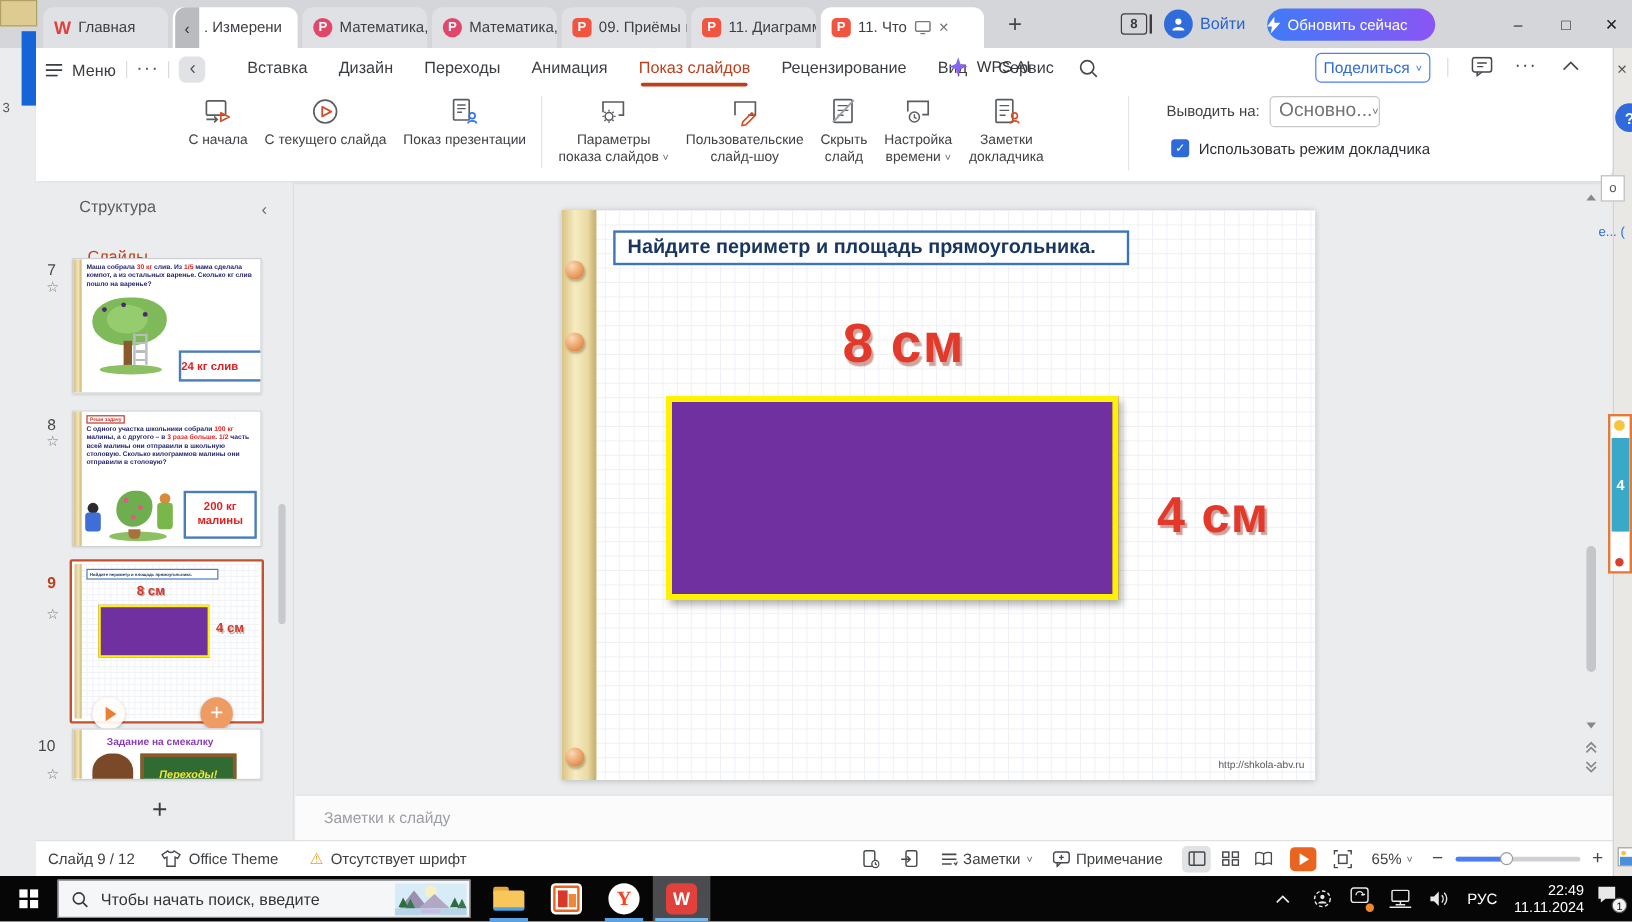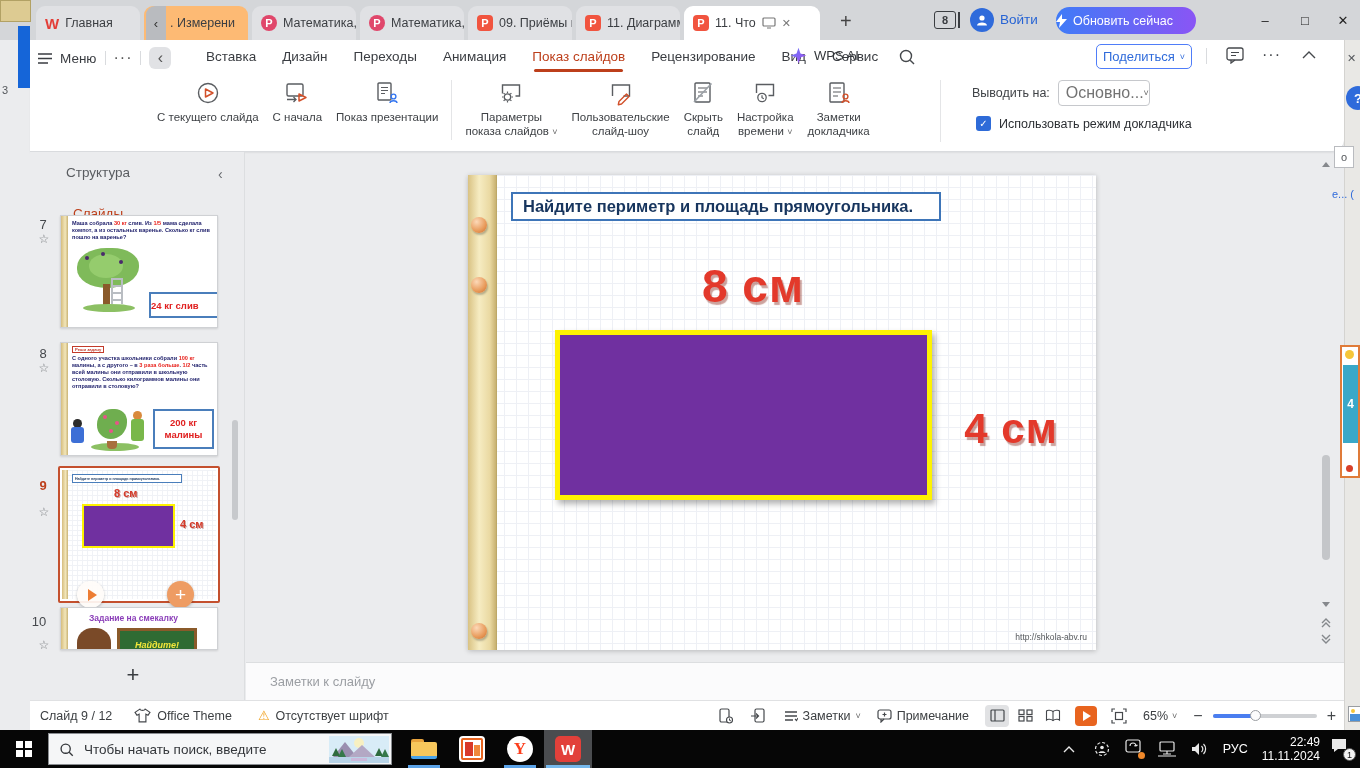--- a/index.html
+++ b/index.html
@@ -58,7 +58,7 @@
       <span style="color:#e33e38;font-weight:800;font-size:15px;">W</span>
       <span>Главная</span>
     </div>
-    <div class="tab" style="left:144px;width:104px;background:#fdba74;padding-left:26px;">
+    <div class="tab" style="left:144px;width:104px;background:#ffffff;padding-left:26px;">
       <span>. Измерени</span>
     </div>
     <div class="abs" style="left:146px;top:6px;width:20px;height:34px;background:#b9bbbf;border-radius:9px 0 0 0;display:flex;align-items:center;justify-content:center;color:#333;font-size:13px;z-index:2;">‹</div>

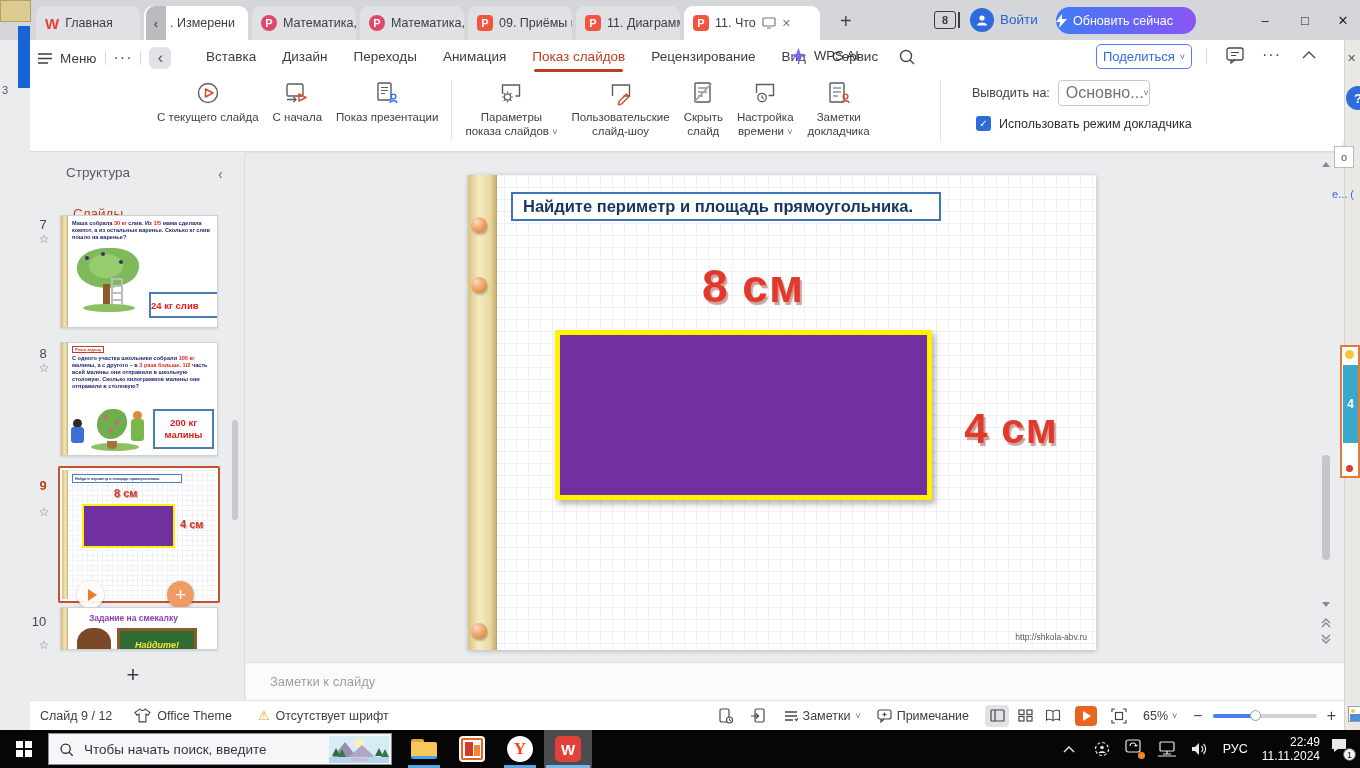--- a/index.html
+++ b/index.html
@@ -176,18 +176,18 @@
     <div class="row" style="position:absolute;left:120px;top:30px;align-items:flex-start;">
       <div class="rbtn">
         <svg width="26" height="26" viewBox="0 0 26 26">
-          <circle cx="13" cy="13" r="9.5" fill="none" stroke="#5a5d61" stroke-width="1.4"></circle>
-          <path d="M10.5 9 L18 13 L10.5 17 Z" fill="none" stroke="#d2502a" stroke-width="1.5" stroke-linejoin="round"></path>
-        </svg>
-        <span class="lbl">С текущего слайда</span>
-      </div>
-      <div class="rbtn">
-        <svg width="26" height="26" viewBox="0 0 26 26">
           <rect x="3" y="4" width="16" height="12" rx="1.5" fill="none" stroke="#5a5d61" stroke-width="1.4"></rect>
           <path d="M3 19.5 h9 M9.5 17 l2.5 2.5 -2.5 2.5" fill="none" stroke="#5a5d61" stroke-width="1.3"></path>
           <path d="M15 14 L22 17.5 L15 21 Z" fill="none" stroke="#d2502a" stroke-width="1.5" stroke-linejoin="round"></path>
         </svg>
         <span class="lbl">С начала</span>
+      </div>
+      <div class="rbtn">
+        <svg width="26" height="26" viewBox="0 0 26 26">
+          <circle cx="13" cy="13" r="9.5" fill="none" stroke="#5a5d61" stroke-width="1.4"></circle>
+          <path d="M10.5 9 L18 13 L10.5 17 Z" fill="none" stroke="#d2502a" stroke-width="1.5" stroke-linejoin="round"></path>
+        </svg>
+        <span class="lbl">С текущего слайда</span>
       </div>
       <div class="rbtn">
         <svg width="26" height="26" viewBox="0 0 26 26">

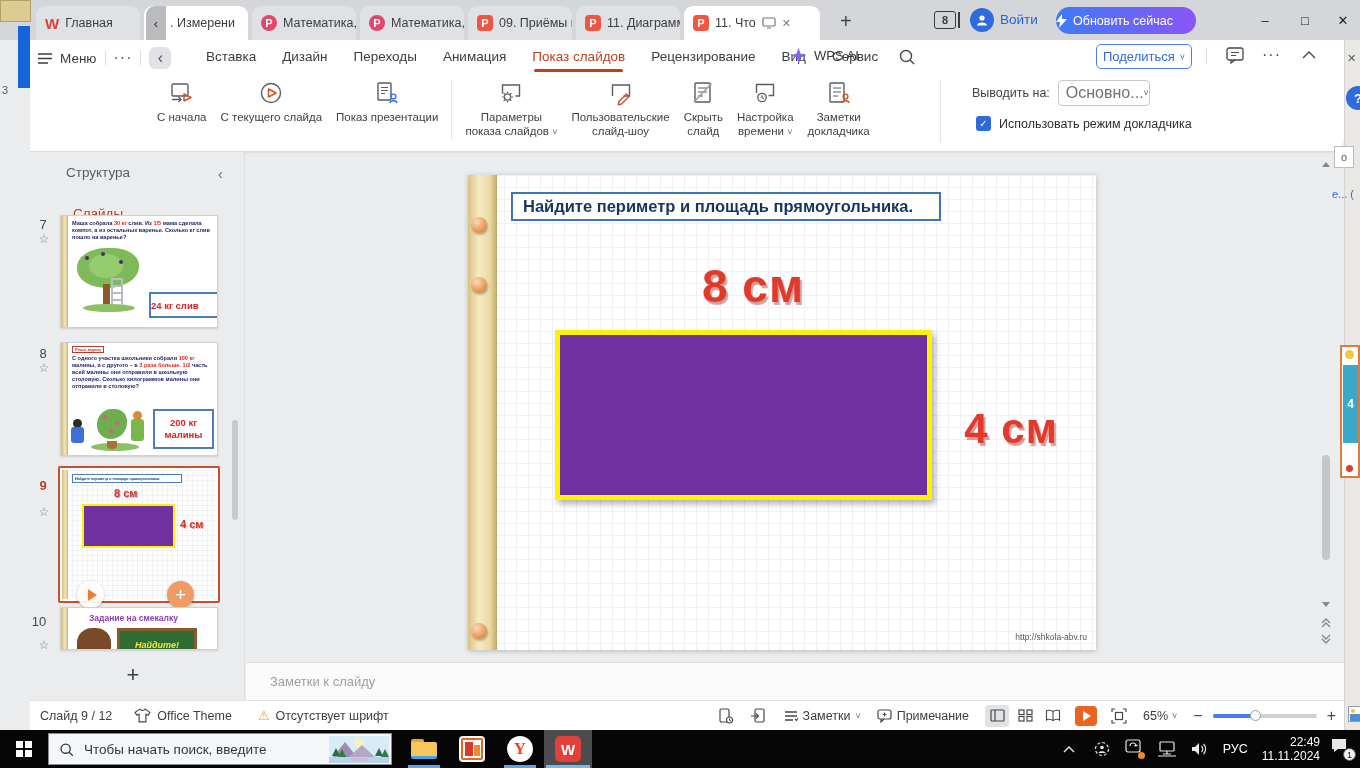--- a/index.html
+++ b/index.html
@@ -340,7 +340,7 @@
     <div style="position:absolute;left:28px;top:5px;font-size:8.5px;font-weight:bold;color:#8a3db8;"><span>Задание на смекалку</span></div>
     <div style="position:absolute;left:16px;top:20px;width:34px;height:33px;background:#7a4a28;border-radius:45% 45% 20% 20%;"></div>
     <div style="position:absolute;left:56px;top:20px;width:80px;height:33px;background:#2f6b33;border:3px solid #8a5a2a;display:flex;align-items:center;justify-content:center;">
-      <span style="font-size:9px;font-weight:bold;font-style:italic;color:#f3e73a;">Найдите!</span>
+      <span style="font-size:9px;font-weight:bold;font-style:italic;color:#f3e73a;">Переходы!</span>
     </div>
   </div>
 

